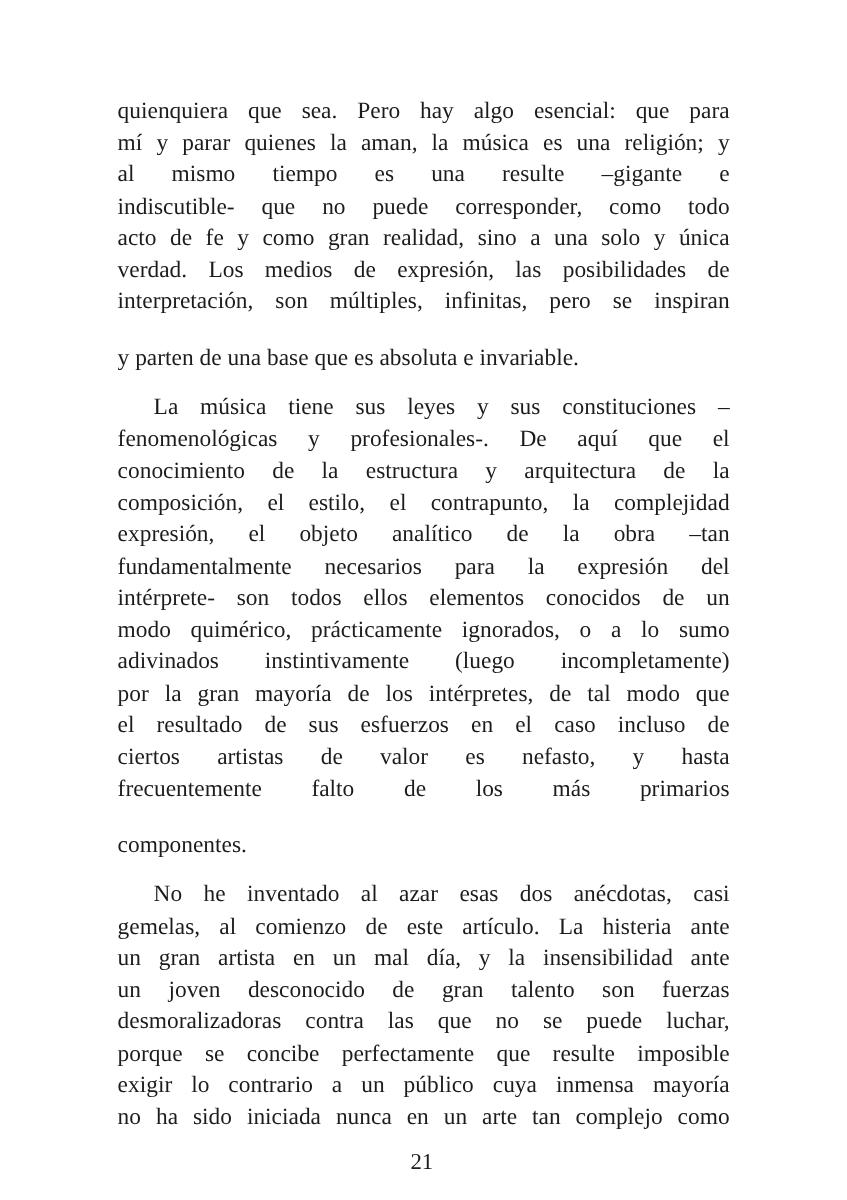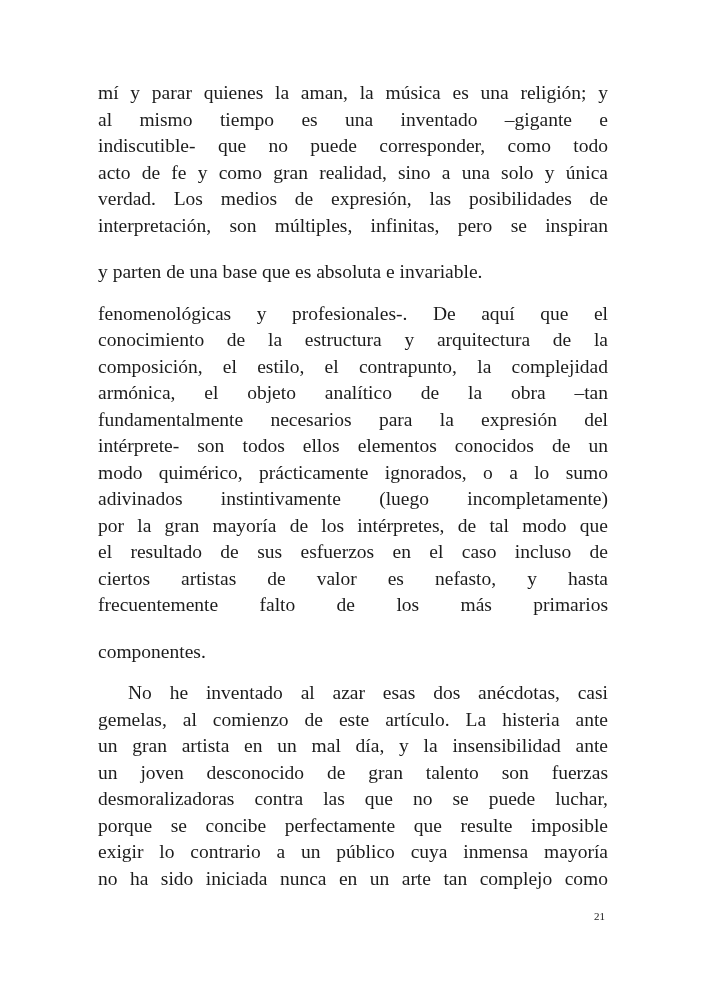--- a/index.html
+++ b/index.html
@@ -53,6 +53,7 @@
 <div class="page">
   <div class="text-block">
       <div class="paragraph">
+        <div class="line">quienquiera que sea. Pero hay algo esencial: que para</div>
         <div class="line">mí y parar quienes la aman, la música es una religión; y</div>
         <div class="line">al mismo tiempo es una inventado –gigante e</div>
         <div class="line">indiscutible- que no puede corresponder, como todo</div>

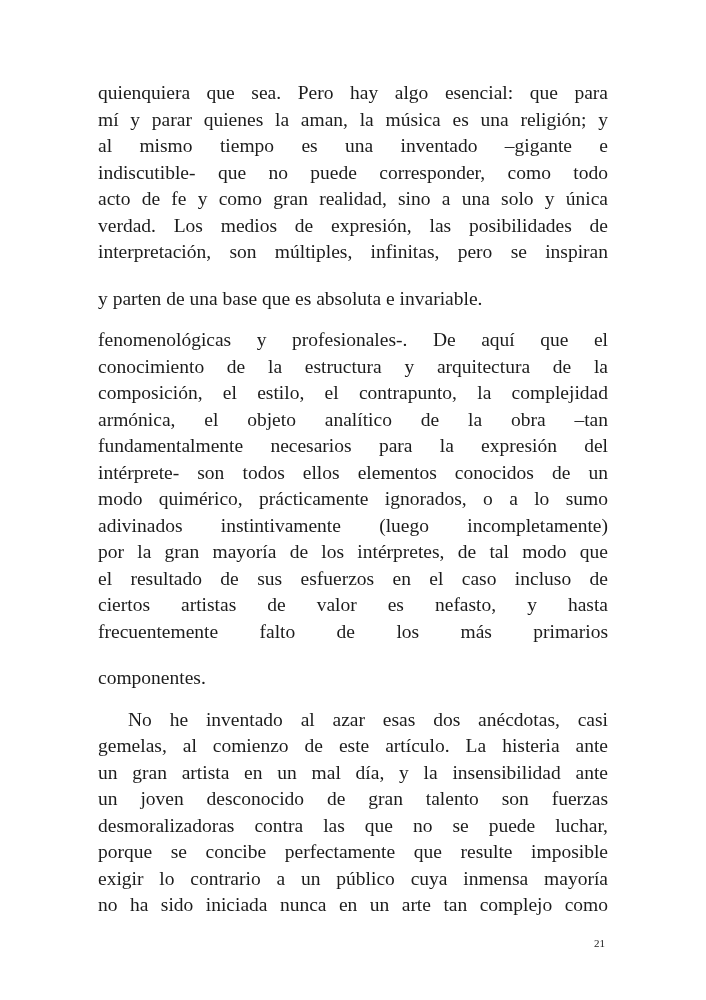--- a/index.html
+++ b/index.html
@@ -55,7 +55,7 @@
       <div class="paragraph">
         <div class="line">quienquiera que sea. Pero hay algo esencial: que para</div>
         <div class="line">mí y parar quienes la aman, la música es una religión; y</div>
-        <div class="line">al mismo tiempo es una inventado –gigante e</div>
+        <div class="line">al mismo tiempo es una resulte –gigante e</div>
         <div class="line">indiscutible- que no puede corresponder, como todo</div>
         <div class="line">acto de fe y como gran realidad, sino a una solo y única</div>
         <div class="line">verdad. Los medios de expresión, las posibilidades de</div>

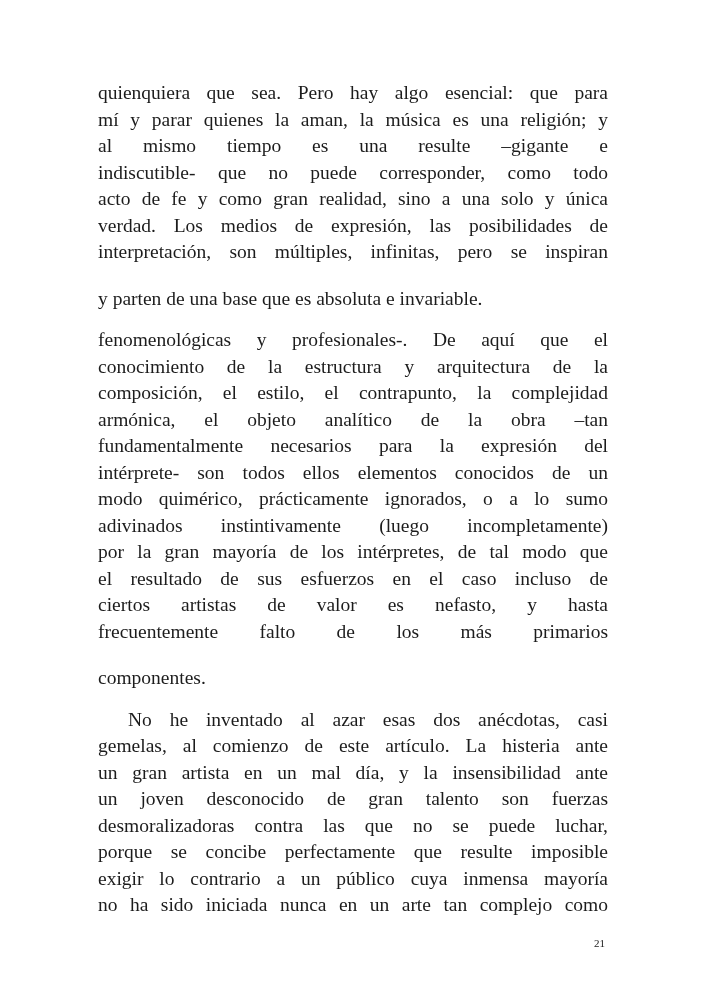--- a/index.html
+++ b/index.html
@@ -63,6 +63,7 @@
         <div class="line last">y parten de una base que es absoluta e invariable.</div>
       </div>
       <div class="paragraph">
+        <div class="line indent">La música tiene sus leyes y sus constituciones –</div>
         <div class="line">fenomenológicas y profesionales-. De aquí que el</div>
         <div class="line">conocimiento de la estructura y arquitectura de la</div>
         <div class="line">composición, el estilo, el contrapunto, la complejidad</div>

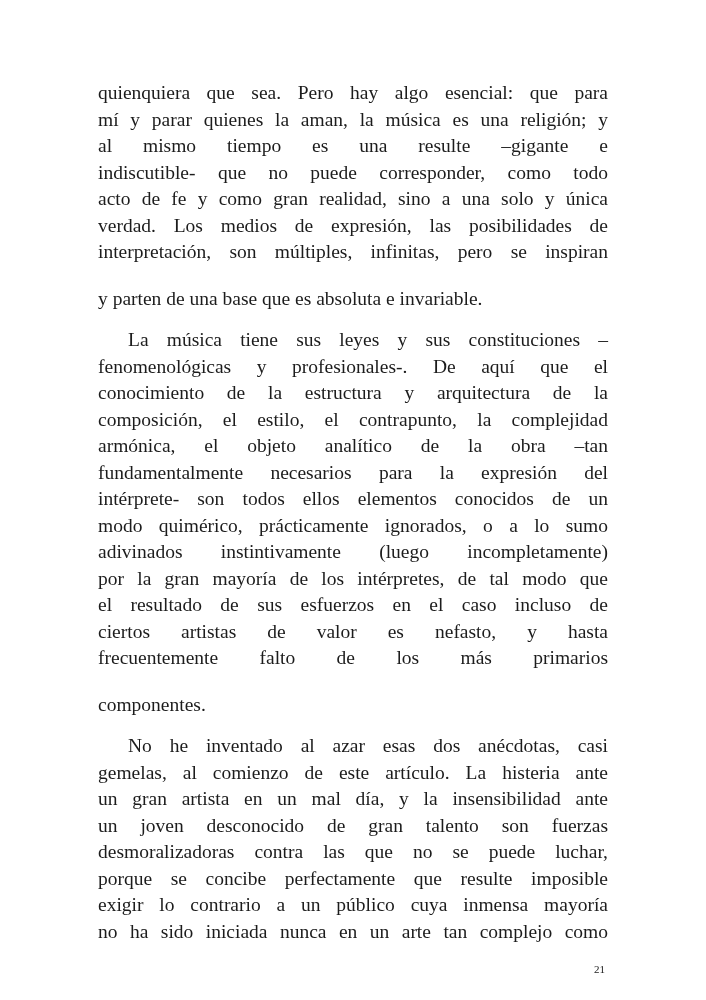--- a/index.html
+++ b/index.html
@@ -67,7 +67,7 @@
         <div class="line">fenomenológicas y profesionales-. De aquí que el</div>
         <div class="line">conocimiento de la estructura y arquitectura de la</div>
         <div class="line">composición, el estilo, el contrapunto, la complejidad</div>
-        <div class="line">armónica, el objeto analítico de la obra –tan</div>
+        <div class="line">expresión, el objeto analítico de la obra –tan</div>
         <div class="line">fundamentalmente necesarios para la expresión del</div>
         <div class="line">intérprete- son todos ellos elementos conocidos de un</div>
         <div class="line">modo quimérico, prácticamente ignorados, o a lo sumo</div>

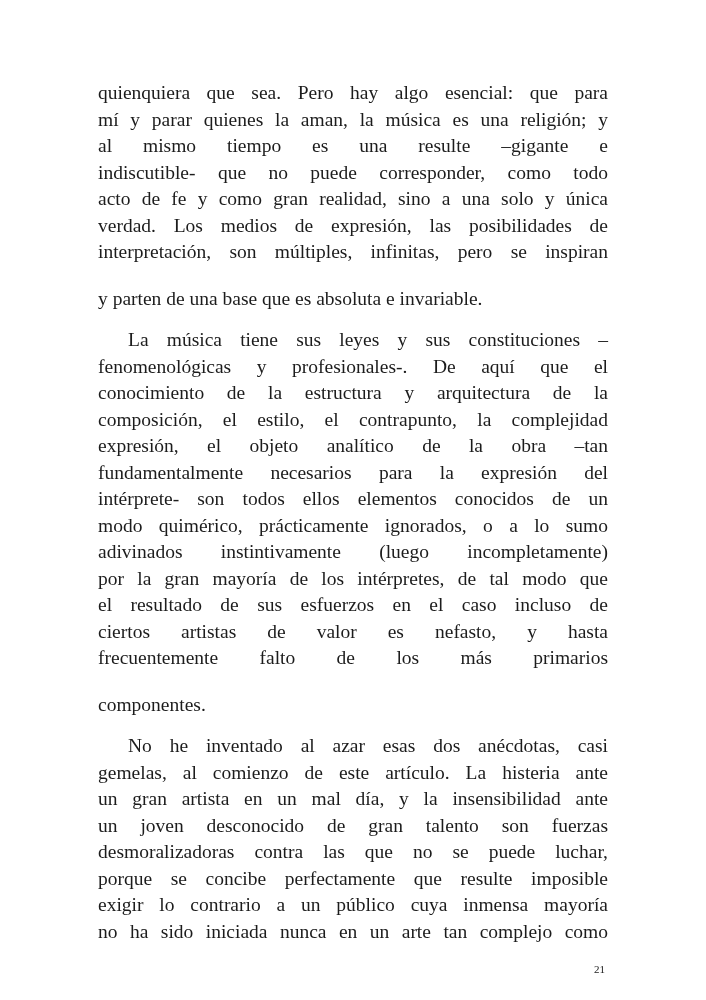--- a/index.html
+++ b/index.html
@@ -40,9 +40,9 @@
   }
   .page-number {
     margin-top: 8px;
-    text-align: right;
+    text-align: center;
     padding-right: 3px;
-    font-size: 11px;
+    font-size: 19px;
     line-height: 18px;
     color: #1c1c1c;
   }

